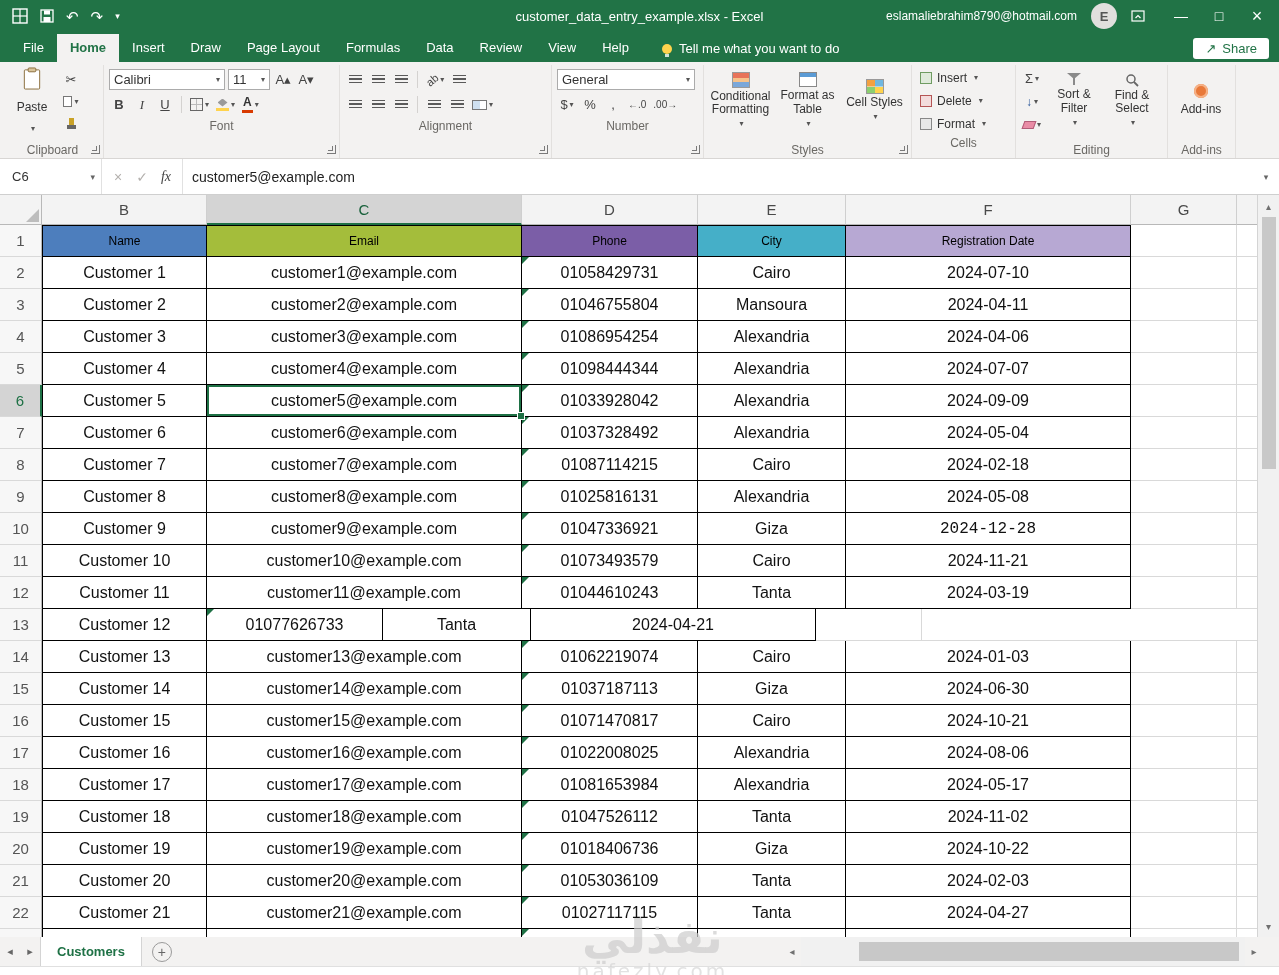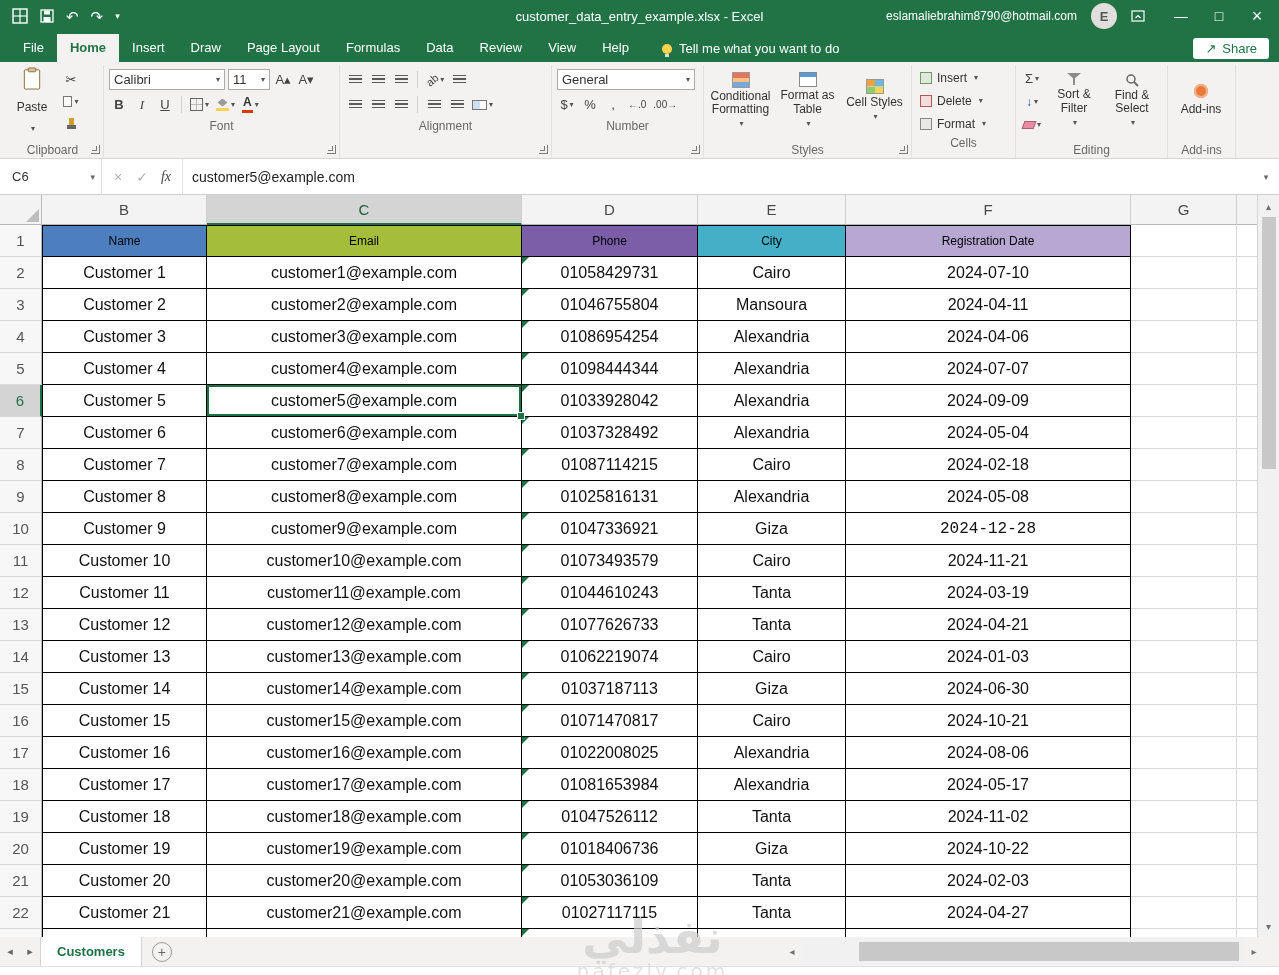--- a/index.html
+++ b/index.html
@@ -625,7 +625,6 @@
       <div class="grow">
         <div class="rowhdr">13</div>
         <div class="tcell first" style="width: 165px;">Customer 12</div>
-        <div class="tcell" style="width: 315px;">customer12@example.com</div>
         <div class="tcell err" style="width: 176px;">01077626733</div>
         <div class="tcell" style="width: 148px;">Tanta</div>
         <div class="tcell" style="width: 285px;">2024-04-21</div>

